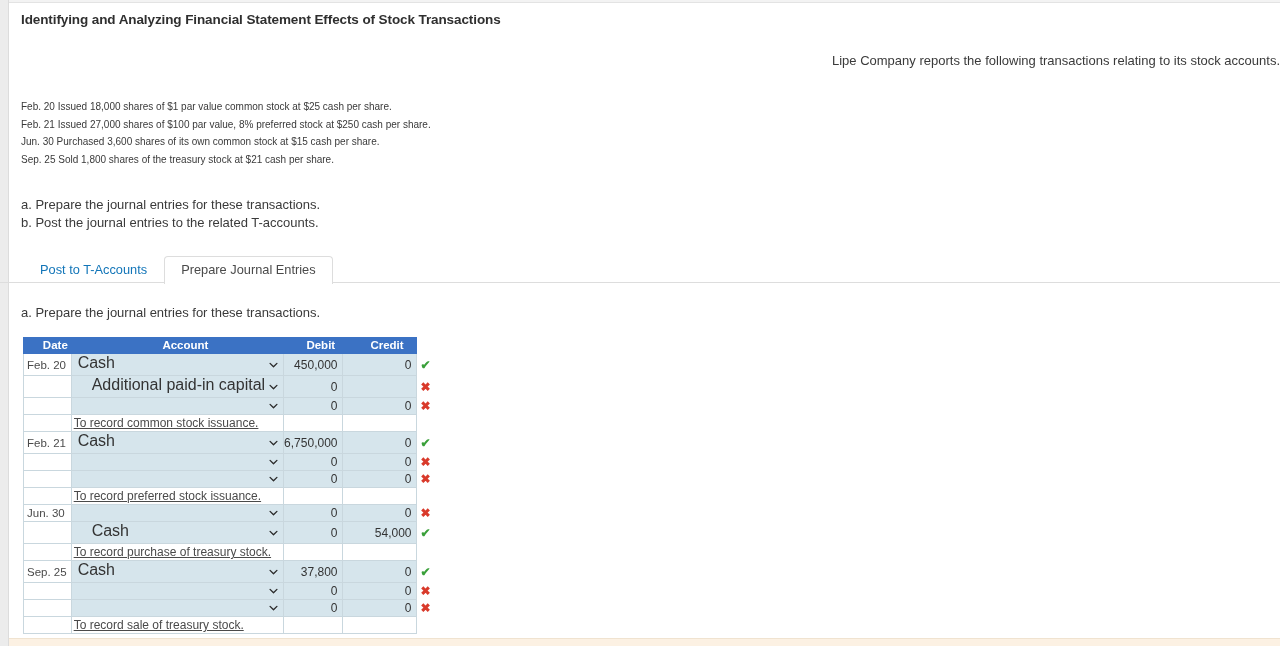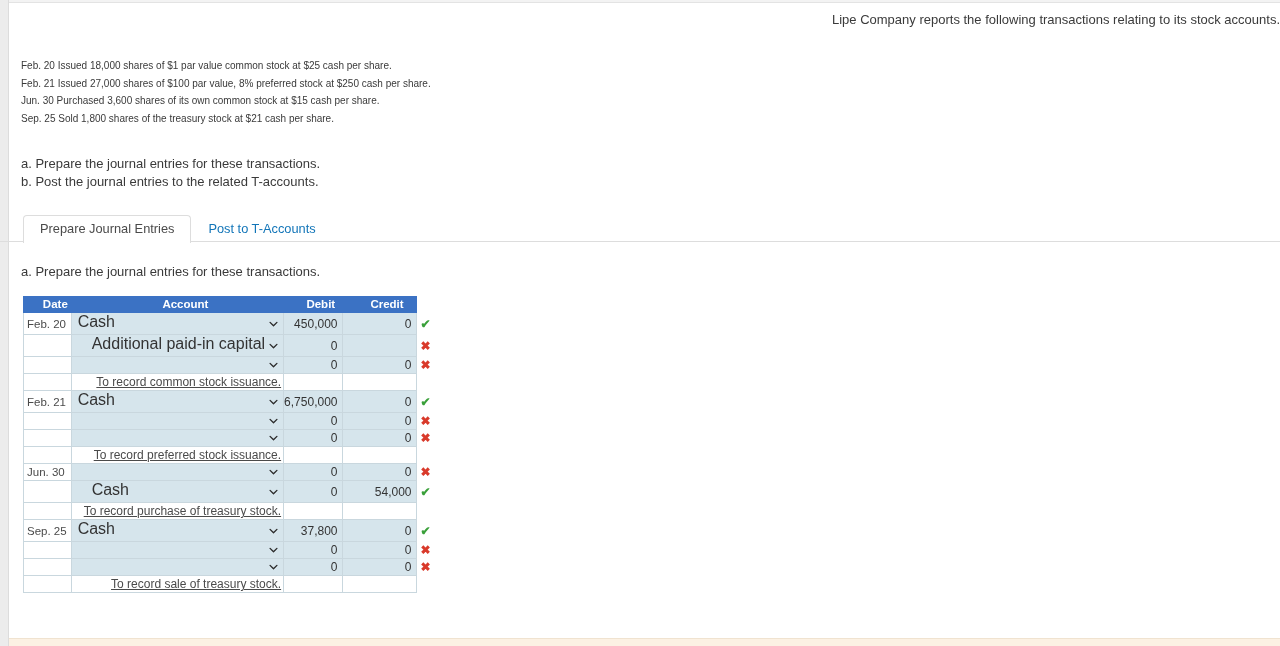--- a/index.html
+++ b/index.html
@@ -253,6 +253,7 @@
 
   <div id="content">
 
+    <div class="q-title">Identifying and Analyzing Financial Statement Effects of Stock Transactions</div>
 
     <div class="q-intro">Lipe Company reports the following transactions relating to its stock accounts.</div>
 

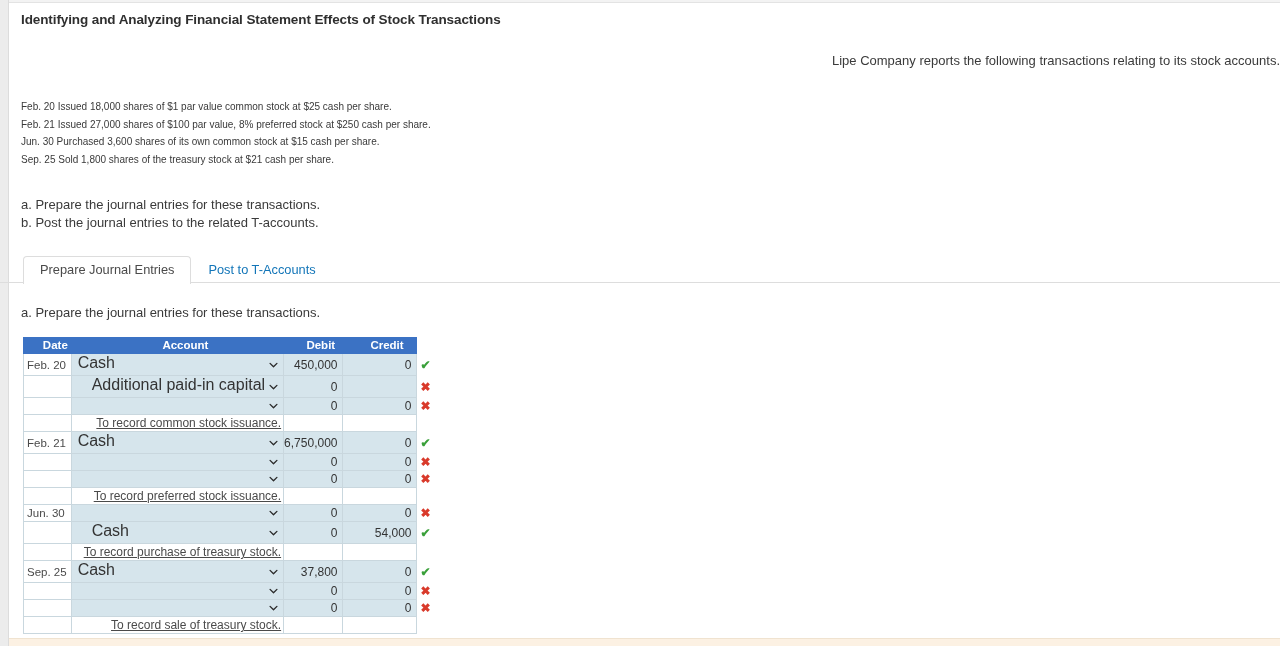--- a/index.html
+++ b/index.html
@@ -272,8 +272,8 @@
     <div class="tabs-wrap">
       <div class="tab-underline"></div>
       <div class="tabs-row" id="tabs-row">
+          <div class="tab">Post to T-Accounts</div>
           <div class="tab active">Prepare Journal Entries</div>
-          <div class="tab">Post to T-Accounts</div>
         </div>
     </div>
 

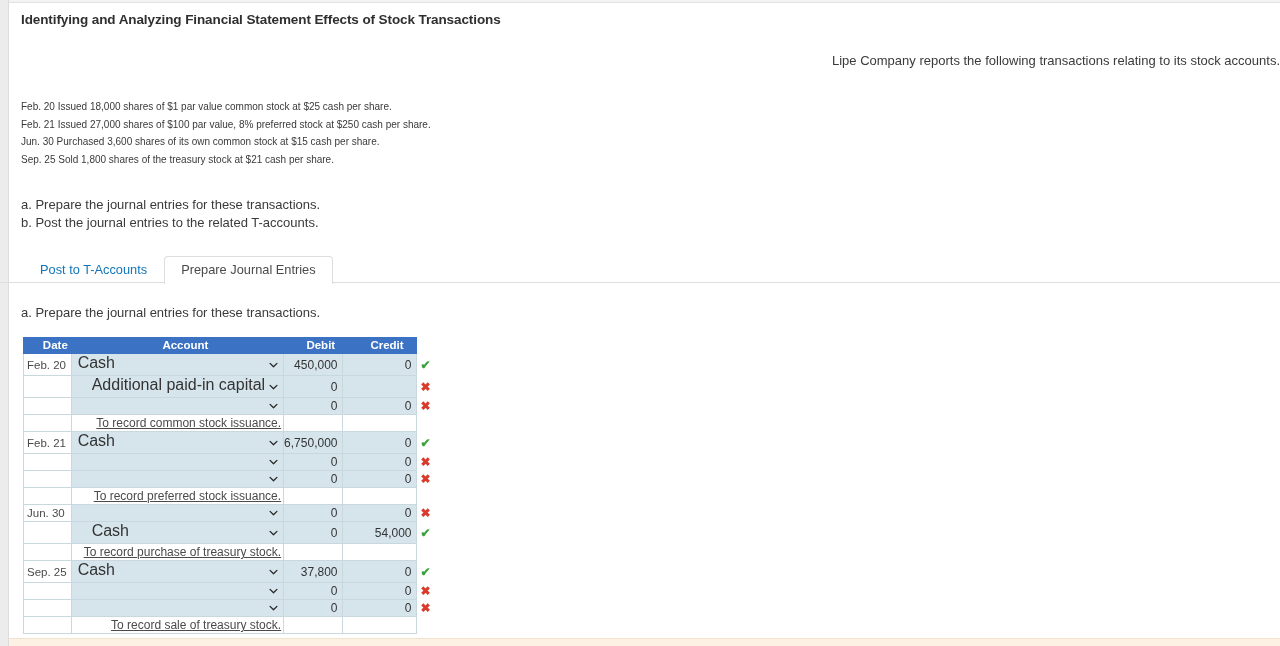--- a/index.html
+++ b/index.html
@@ -212,7 +212,7 @@
   td.memo-cell {
     background: #ffffff;
     padding: 0 2px;
-    text-align: right;
+    text-align: left;
   }
   td.memo-cell .memo-text {
     text-decoration: underline;

